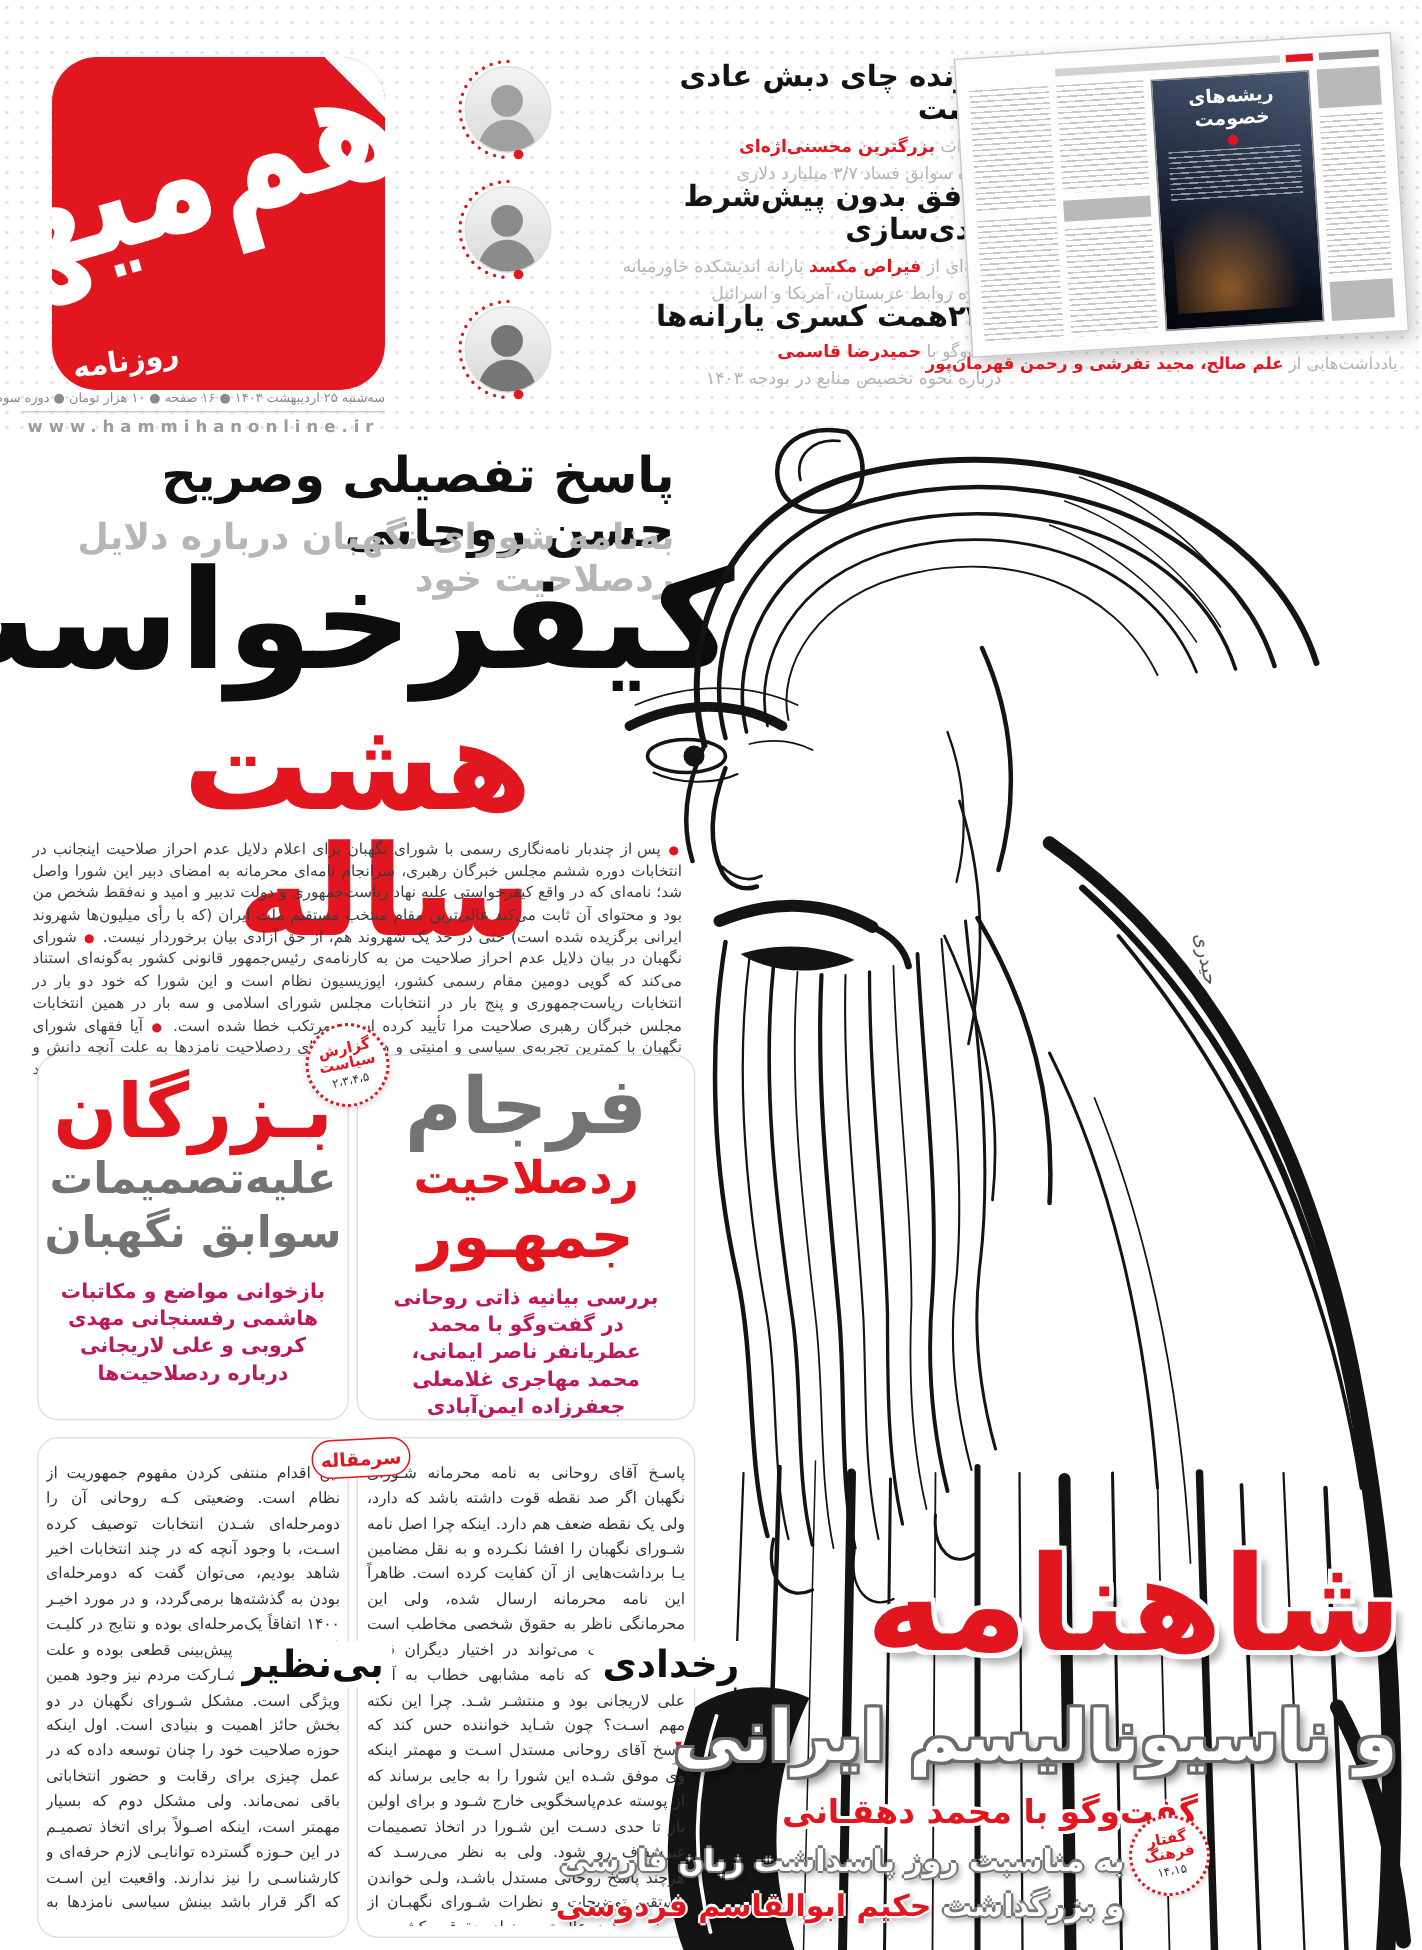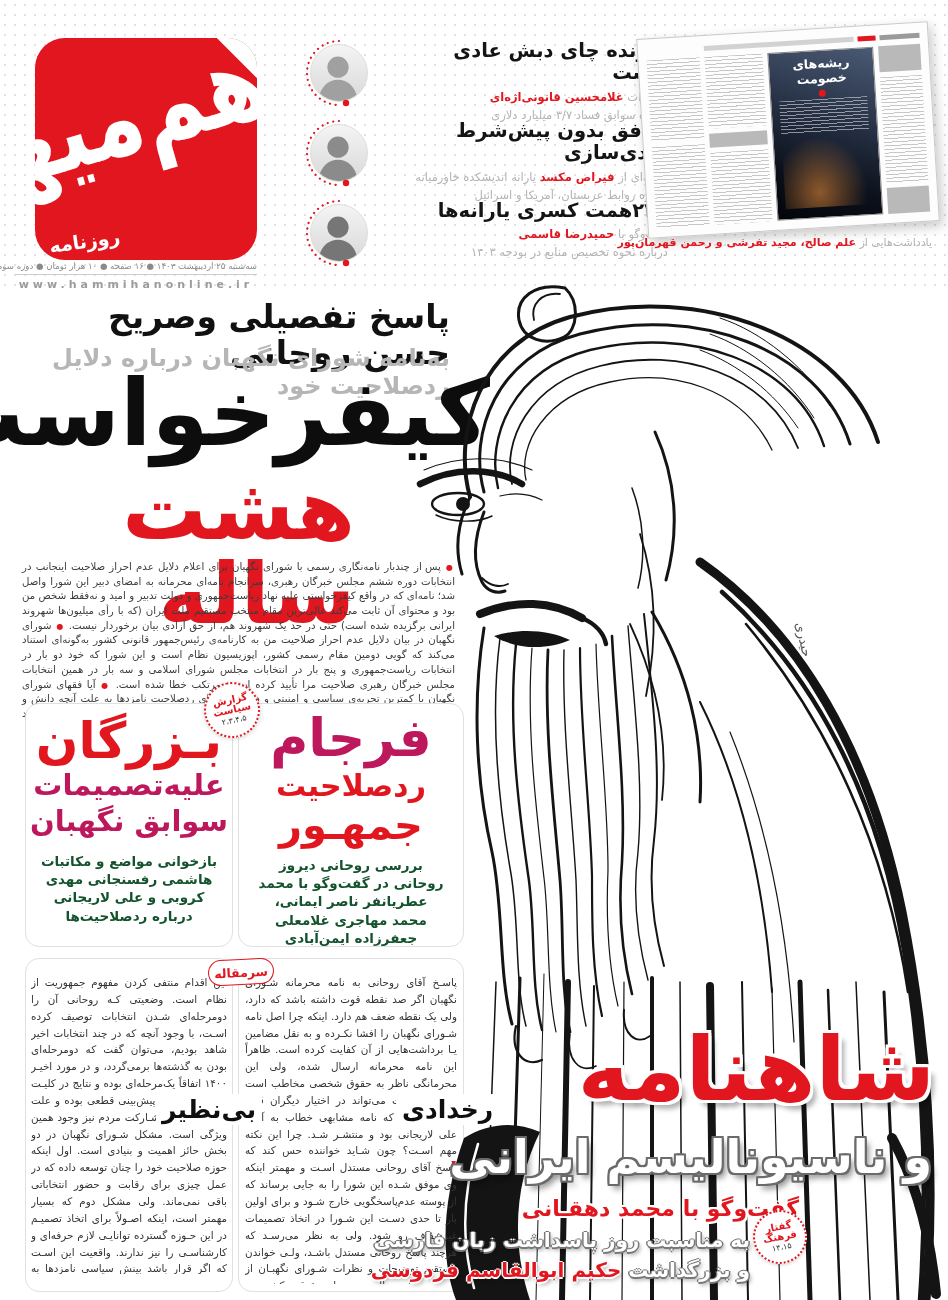--- a/index.html
+++ b/index.html
@@ -154,7 +154,7 @@
       </svg>
     <div class="txt">
       <h3>پرونده چای دبش عادی نیست</h3>
-      <div class="kick"><span>اظهارات</span> <span class="nm">غلامحسین قانونی‌اژه‌ای</span></div>
+      <div class="kick"><span>اظهارات</span> <span class="nm">بزرگترین محسنی‌اژه‌ای</span></div>
       <div class="sub">درباره سوابق فساد ۳/۷ میلیارد دلاری</div>
     </div>
   </div>

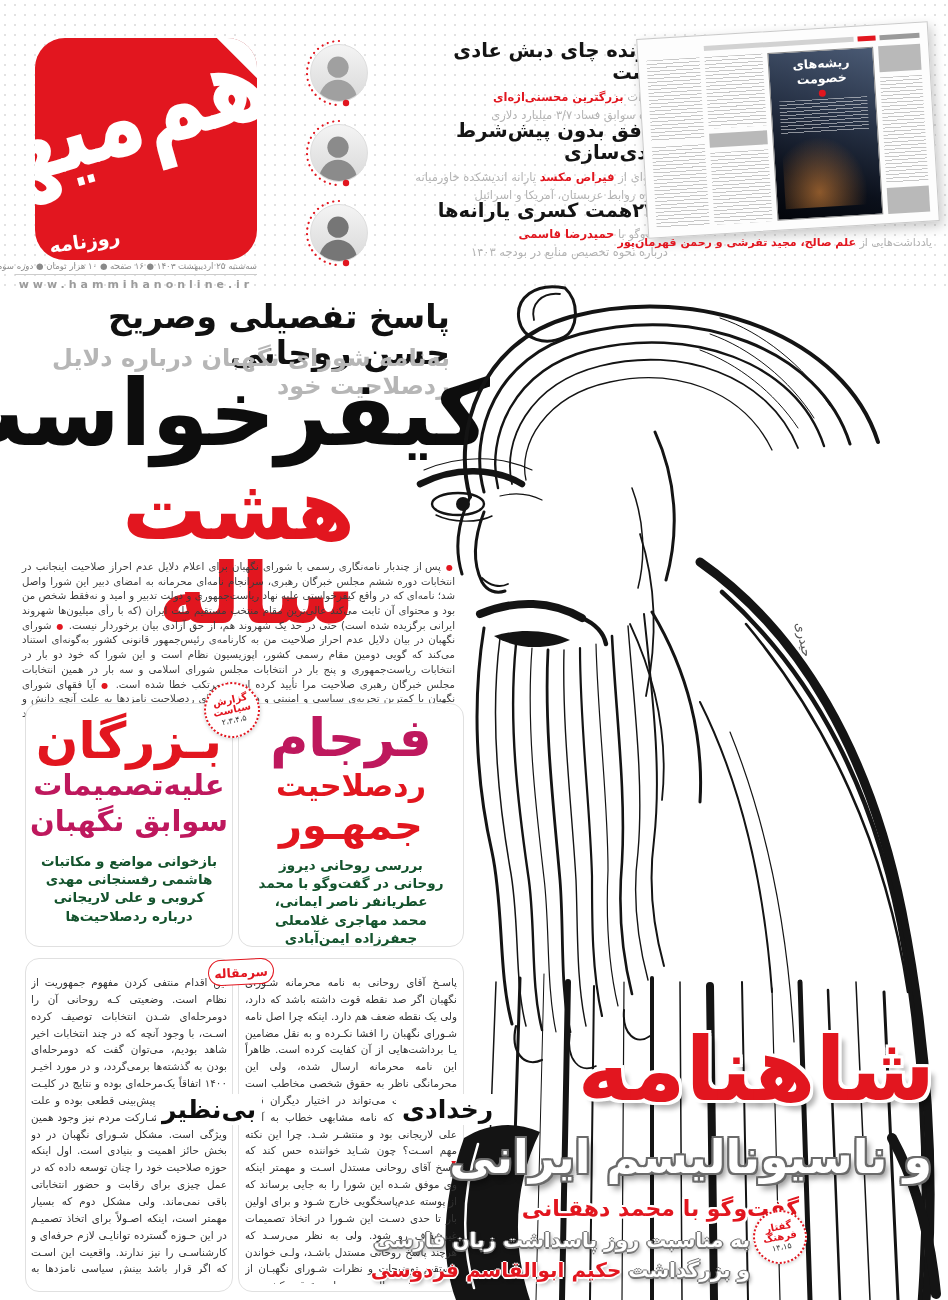--- a/index.html
+++ b/index.html
@@ -82,7 +82,7 @@
   .st2{left:753px;top:1210px;width:54px;height:54px;transform:rotate(-10deg);}
   .feat{position:absolute;text-align:center;width:100%;}
   .ft-red{color:#e2161f;font-weight:900;}
-  .ft-blk{color:#be185d;font-weight:900;}
+  .ft-blk{color:#737373;font-weight:900;}
   .ft-sub{color:#14532d;font-size:13.5px;line-height:1.35;font-weight:bold;}
   
   .e-left{left:25px;top:958px;width:208px;height:334px;}

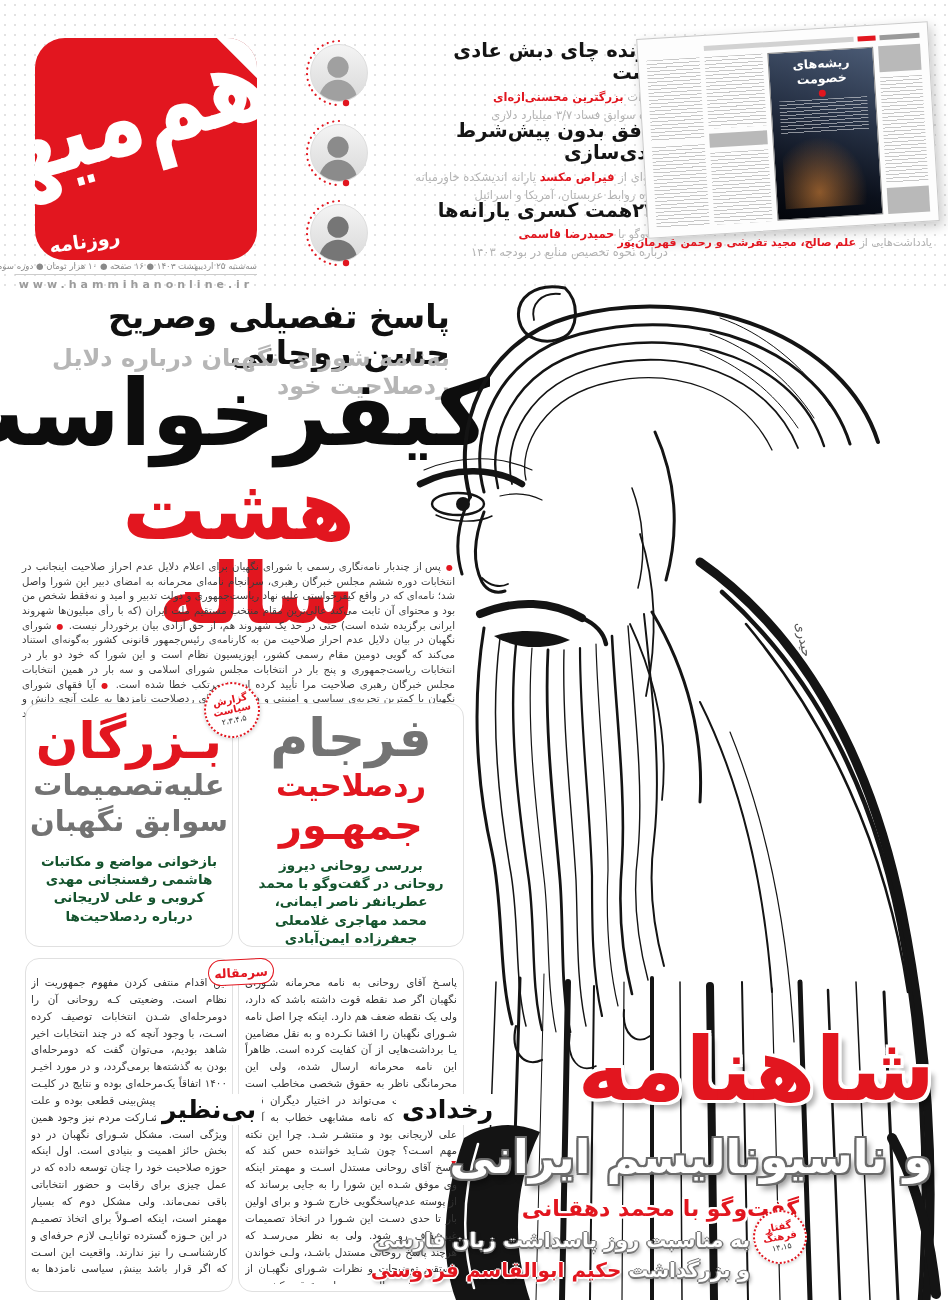--- a/index.html
+++ b/index.html
@@ -83,7 +83,7 @@
   .feat{position:absolute;text-align:center;width:100%;}
   .ft-red{color:#e2161f;font-weight:900;}
   .ft-blk{color:#737373;font-weight:900;}
-  .ft-sub{color:#14532d;font-size:13.5px;line-height:1.35;font-weight:bold;}
+  .ft-sub{color:#be185d;font-size:13.5px;line-height:1.35;font-weight:bold;}
   
   .e-left{left:25px;top:958px;width:208px;height:334px;}
   .e-right{left:238px;top:958px;width:226px;height:334px;}

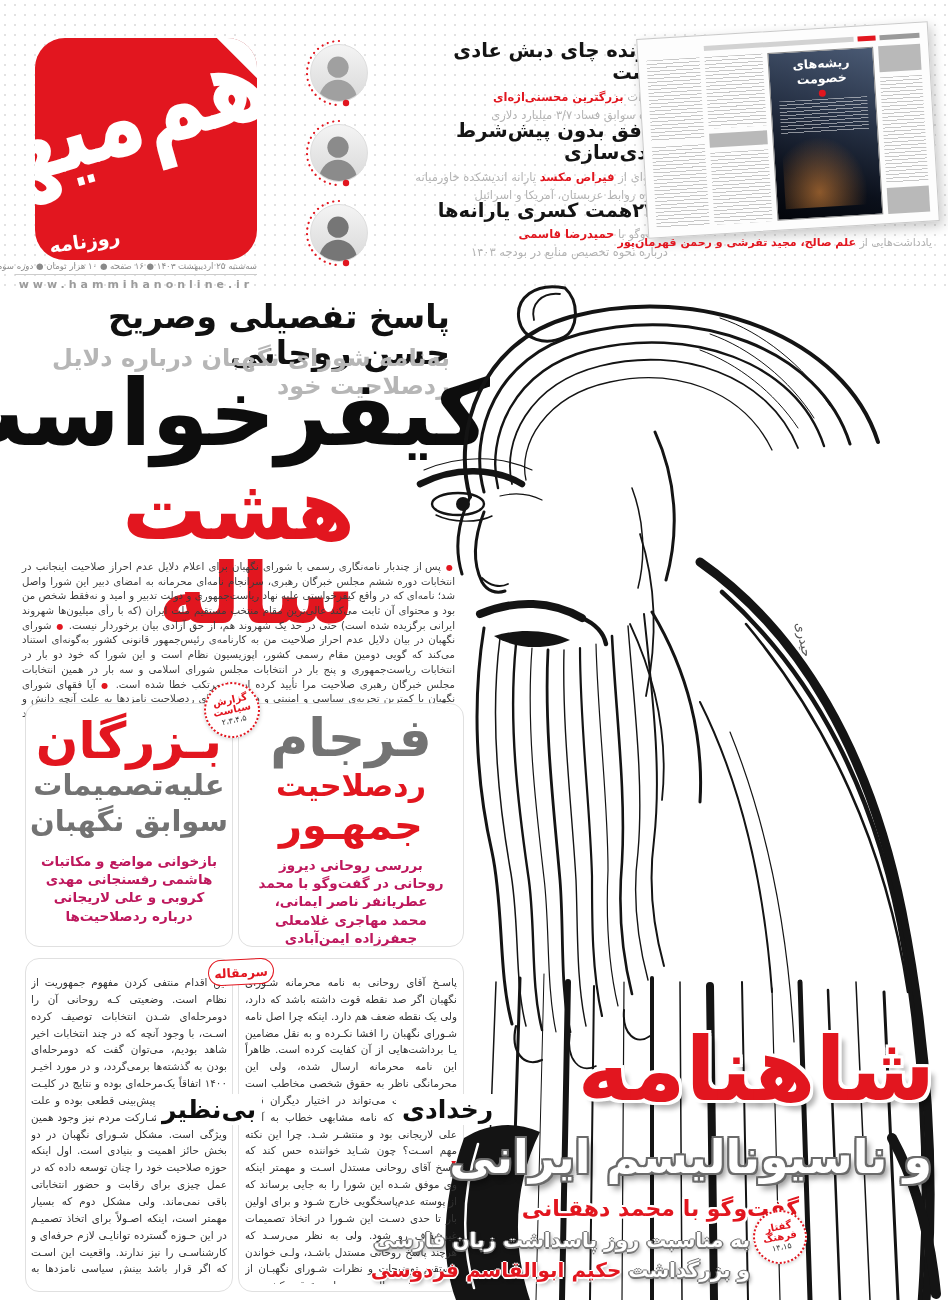--- a/index.html
+++ b/index.html
@@ -331,7 +331,7 @@
     <div class="feat ft-blk" style="top:4px;font-size:52px;">فرجام</div>
     <div class="feat ft-red" style="top:64px;font-size:30px;">ردصلاحیت</div>
     <div class="feat ft-red" style="top:98px;font-size:40px;">جمهـور</div>
-    <div class="feat ft-sub" style="top:152px;padding:0 16px;">بررسی روحانی دیروز روحانی در گفت‌وگو با محمد عطریانفر ناصر ایمانی، محمد مهاجری غلامعلی جعفرزاده ایمن‌آبادی</div>
+    <div class="feat ft-sub" style="top:152px;padding:0 16px;">بررسی بیانیه ذاتی روحانی در گفت‌وگو با محمد عطریانفر ناصر ایمانی، محمد مهاجری غلامعلی جعفرزاده ایمن‌آبادی</div>
   </div>
   <div class="stamp st1">
     <span class="s-red">گزارش</span>

